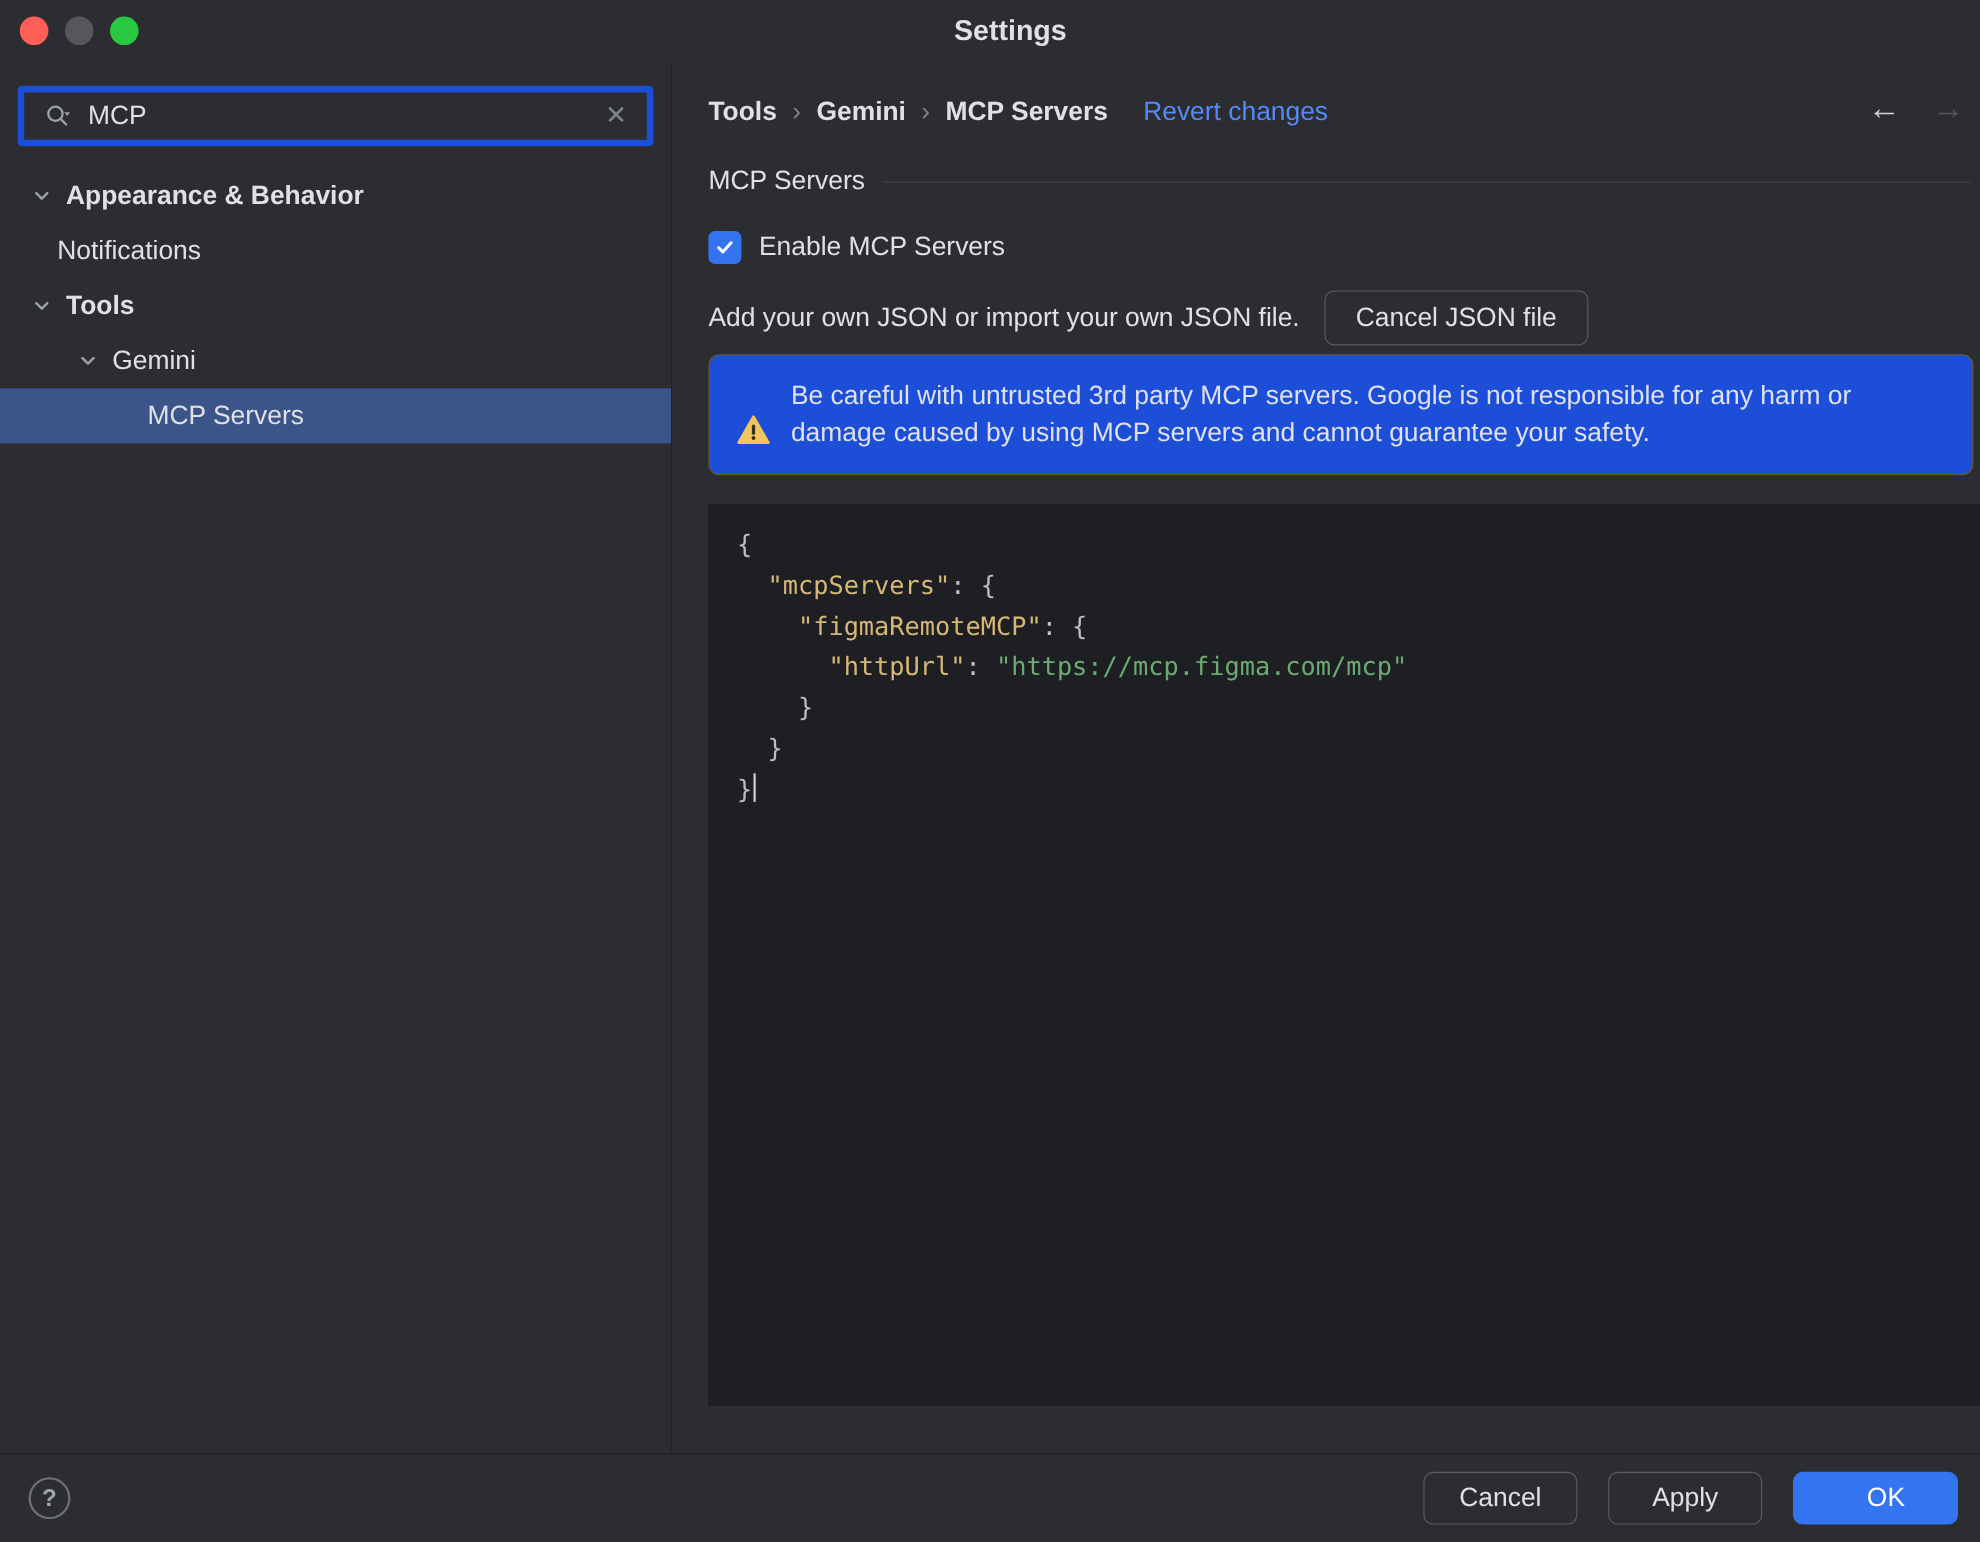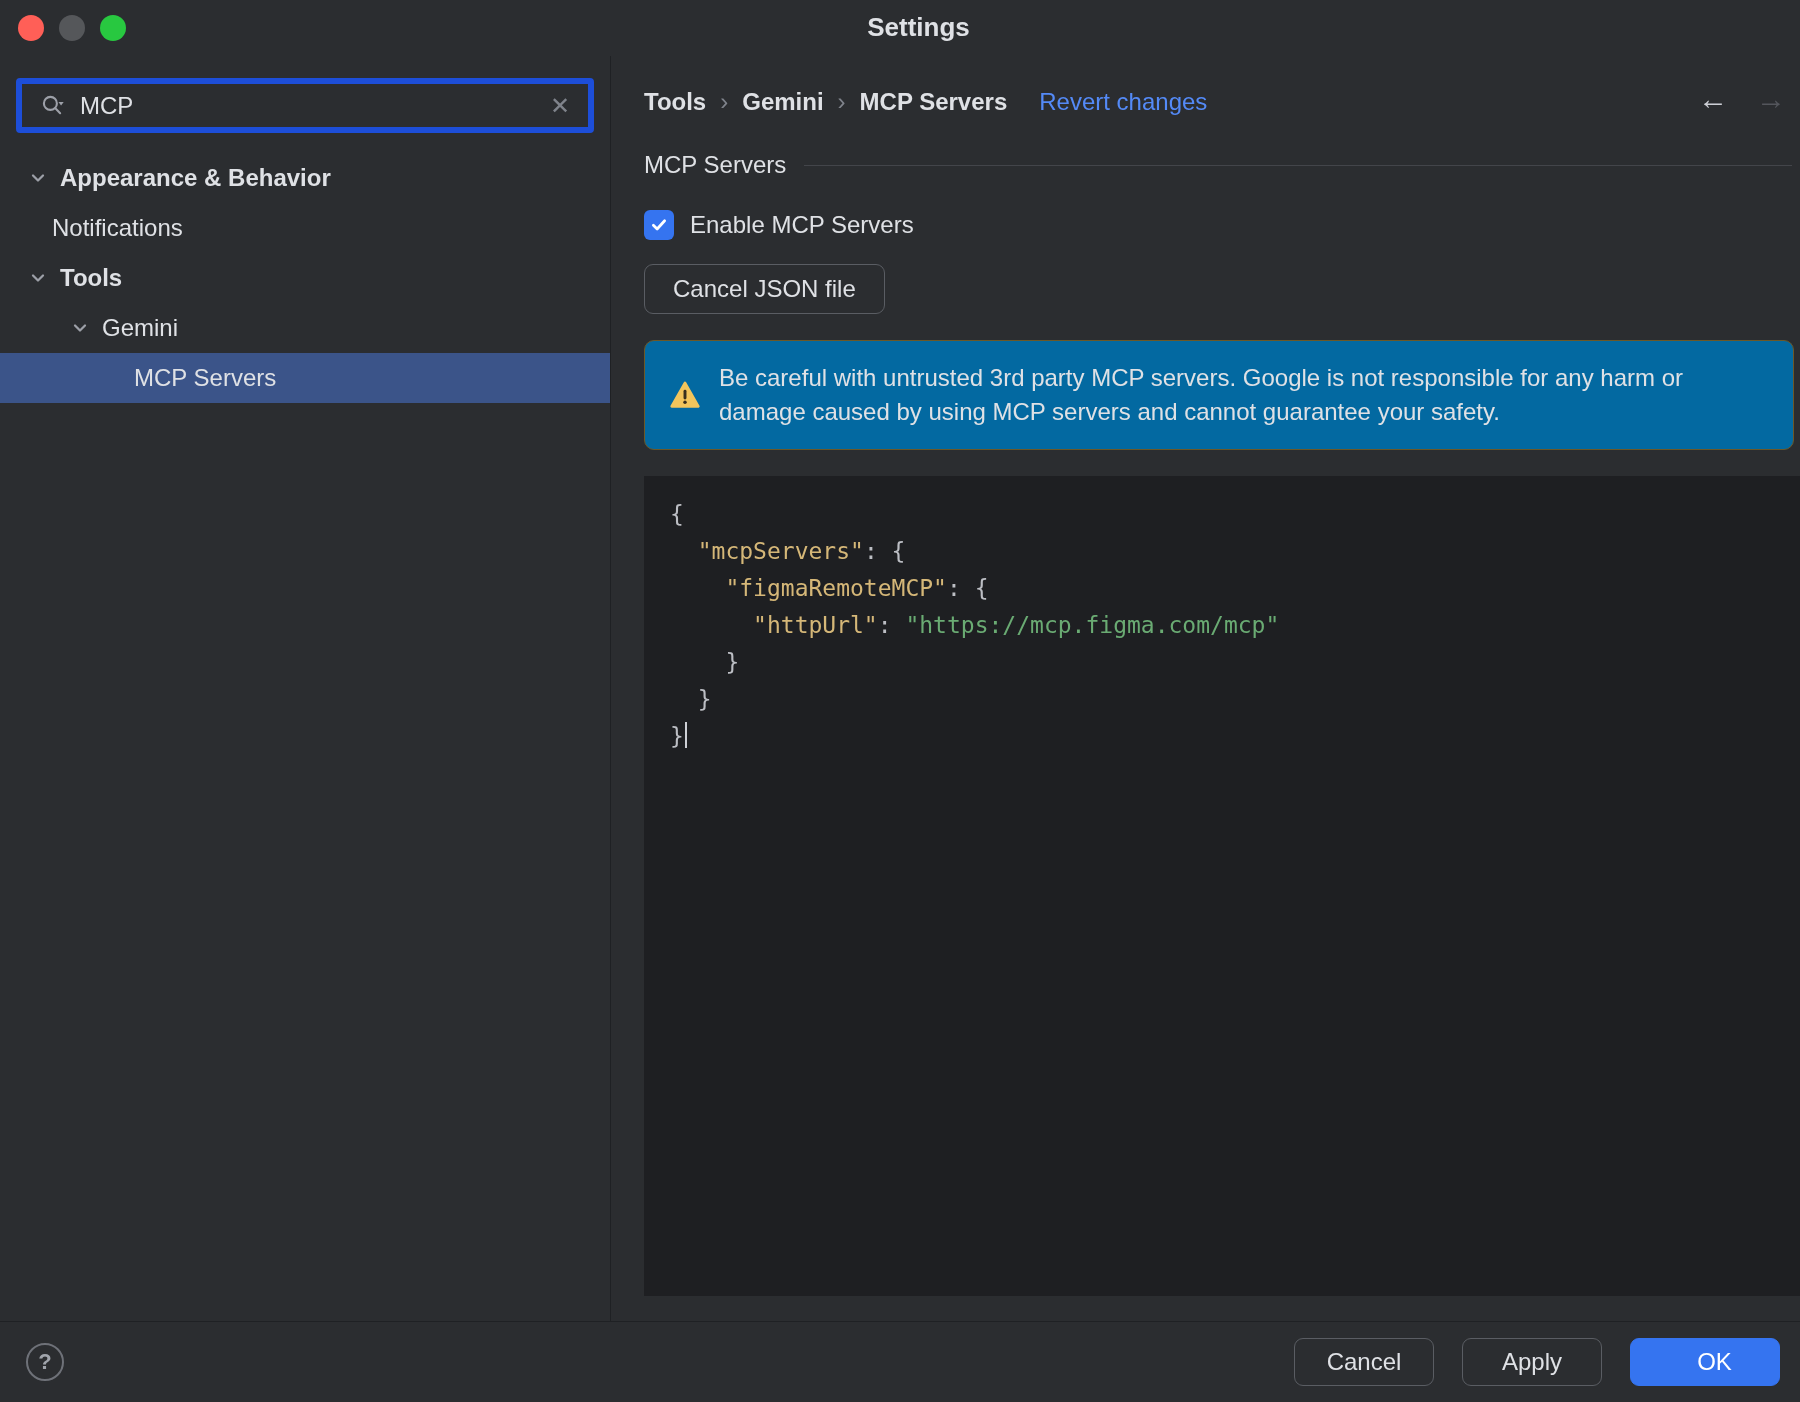--- a/index.html
+++ b/index.html
@@ -178,6 +178,7 @@
     </div>
 
     <div class="import-row">
+      <span class="import-text">Add your own JSON or import your own JSON file.</span>
       <button class="btn">Cancel JSON file</button>
     </div>
 

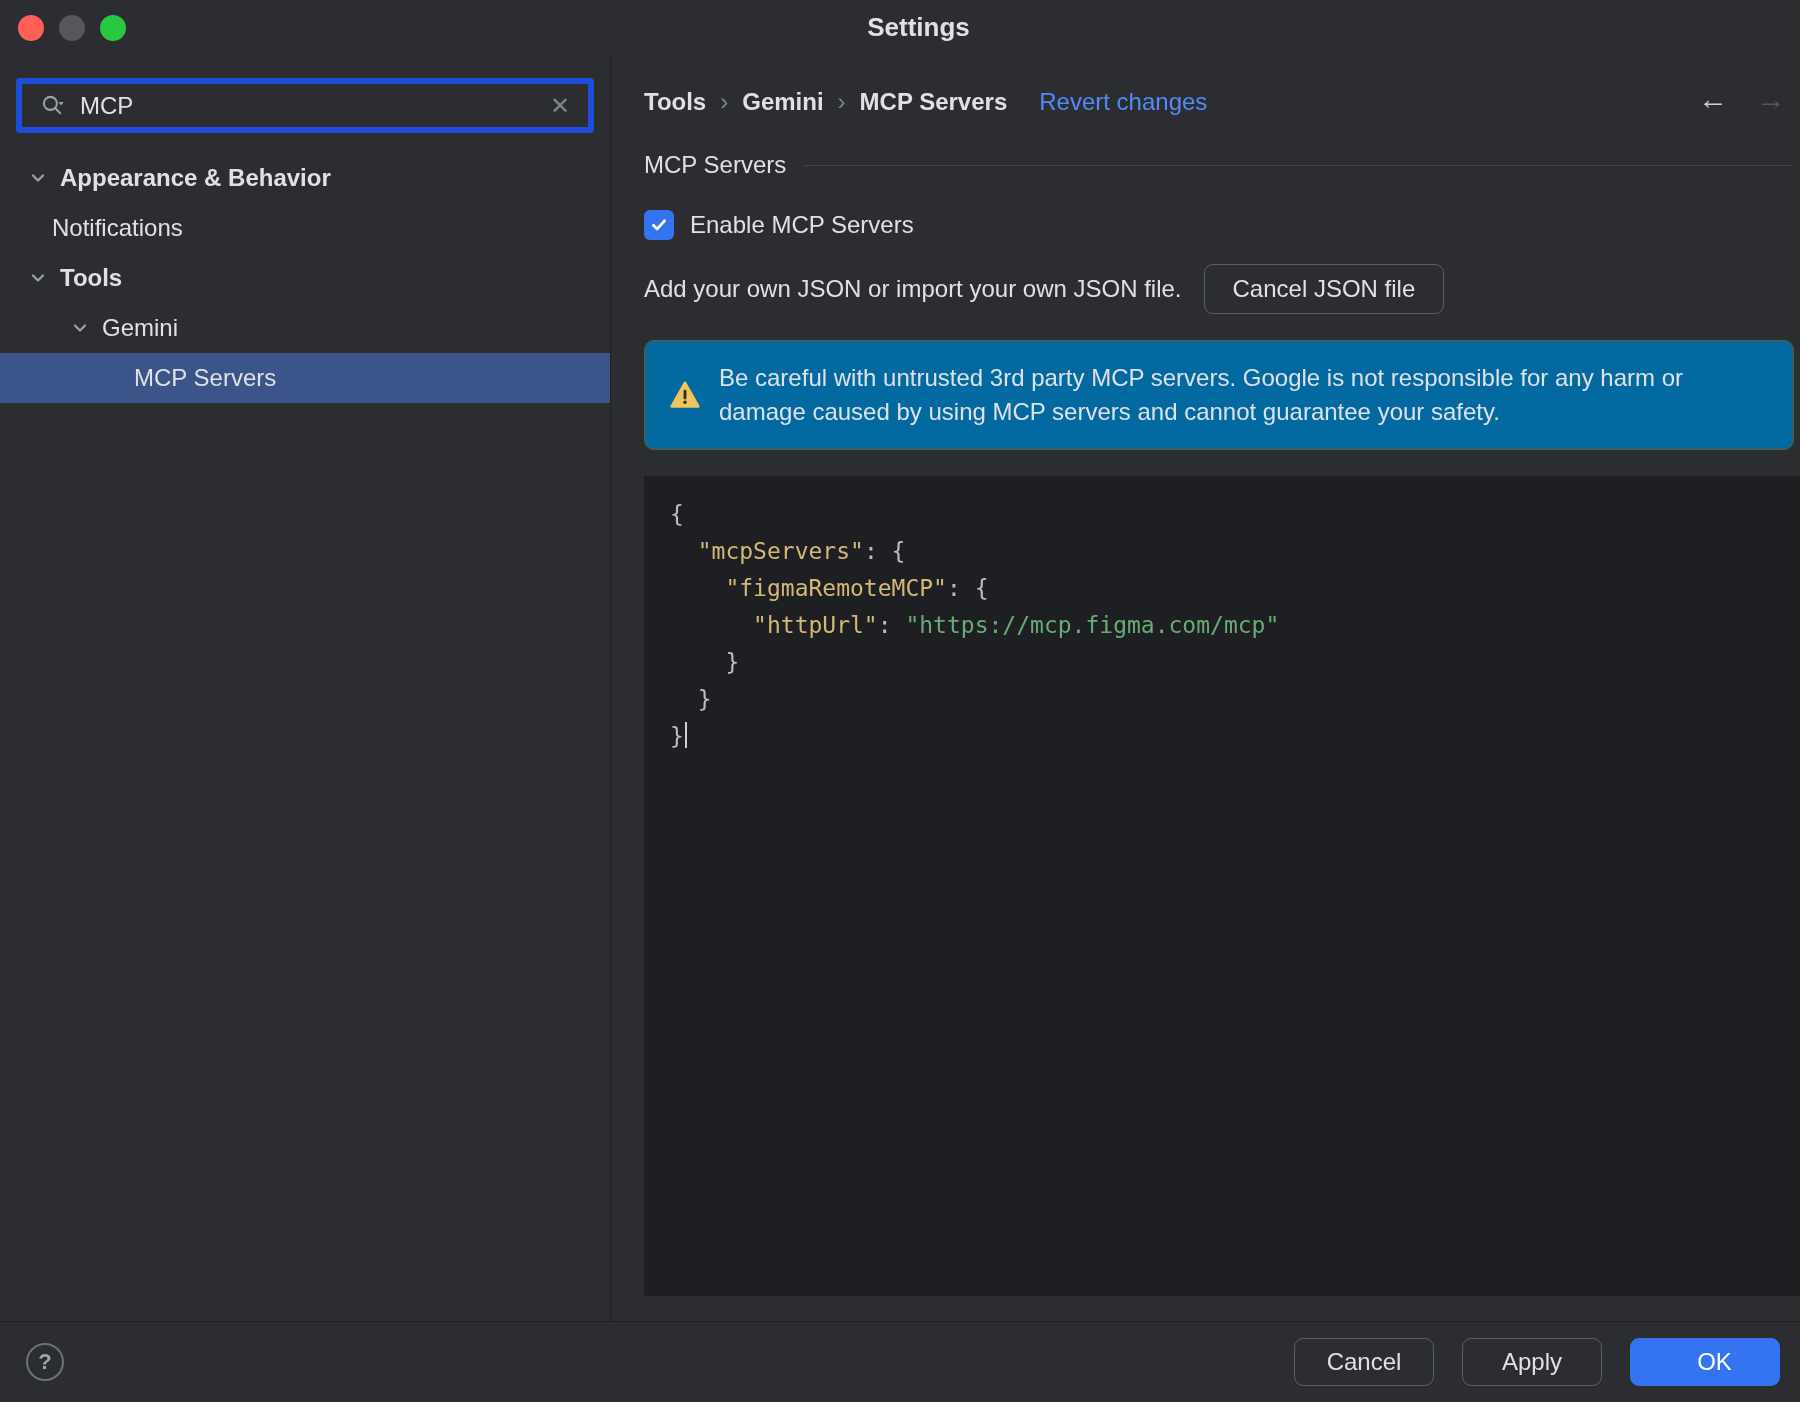--- a/index.html
+++ b/index.html
@@ -56,8 +56,8 @@
     color:#dfe1e5;font-size:24px;font-family:inherit;cursor:pointer;
   }
   .warning{
-    margin-top:26px;width:1150px;background:#0369a1;border:1px solid #6c5827;border-radius:10px;
-    padding:20px 24px;display:flex;gap:18px;align-items:center;
+    margin-top:8px;width:1150px;background:#1d4ed8;border:1px solid #6c5827;border-radius:10px;
+    padding:20px 24px;display:flex;gap:18px;align-items:flex-end;
   }
   .warning-text{font-size:24px;line-height:34px;color:#dfe1e5;margin:0;}
   .warn-icon{flex:0 0 auto;margin-top:3px;}

